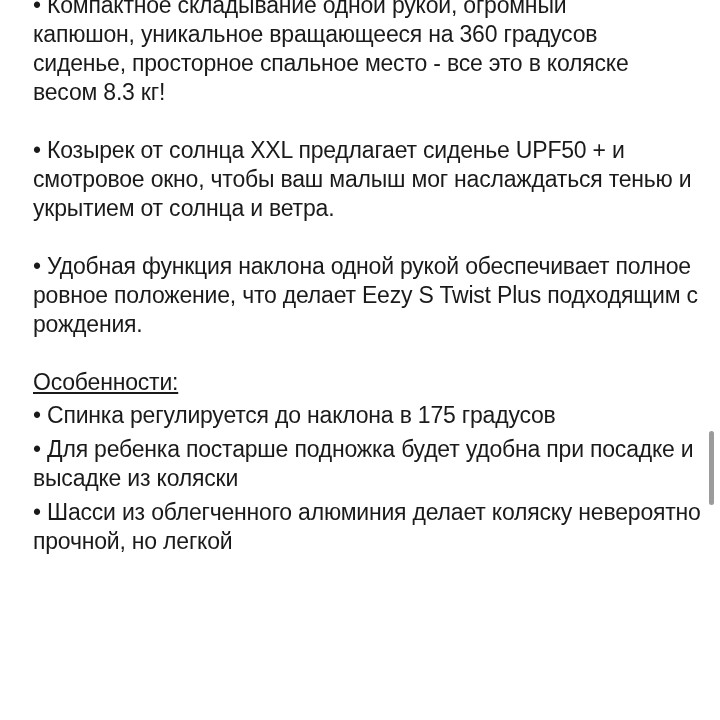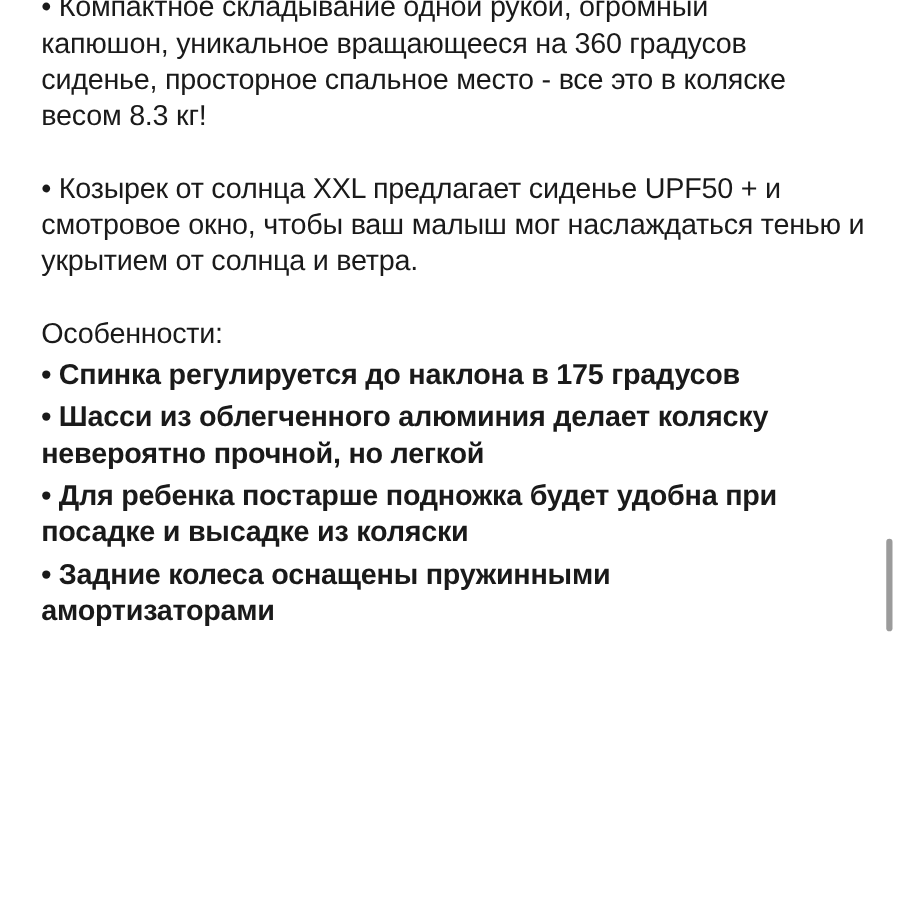--- a/index.html
+++ b/index.html
@@ -57,6 +57,9 @@
   <div class="para">
     <p style="width:662px">• Козырек от солнца XXL предлагает сиденье UPF50 + и смотровое окно, чтобы ваш малыш мог наслаждаться тенью и укрытием от солнца и ветра.</p>
   </div>
+  <div class="para">
+    <p style="width:676px">• Удобная функция наклона одной рукой обеспечивает полное ровное положение, что делает Eezy S Twist Plus подходящим с рождения.</p>
+  </div>
 
   <div class="features">
     <p class="features-title">Особенности:</p>

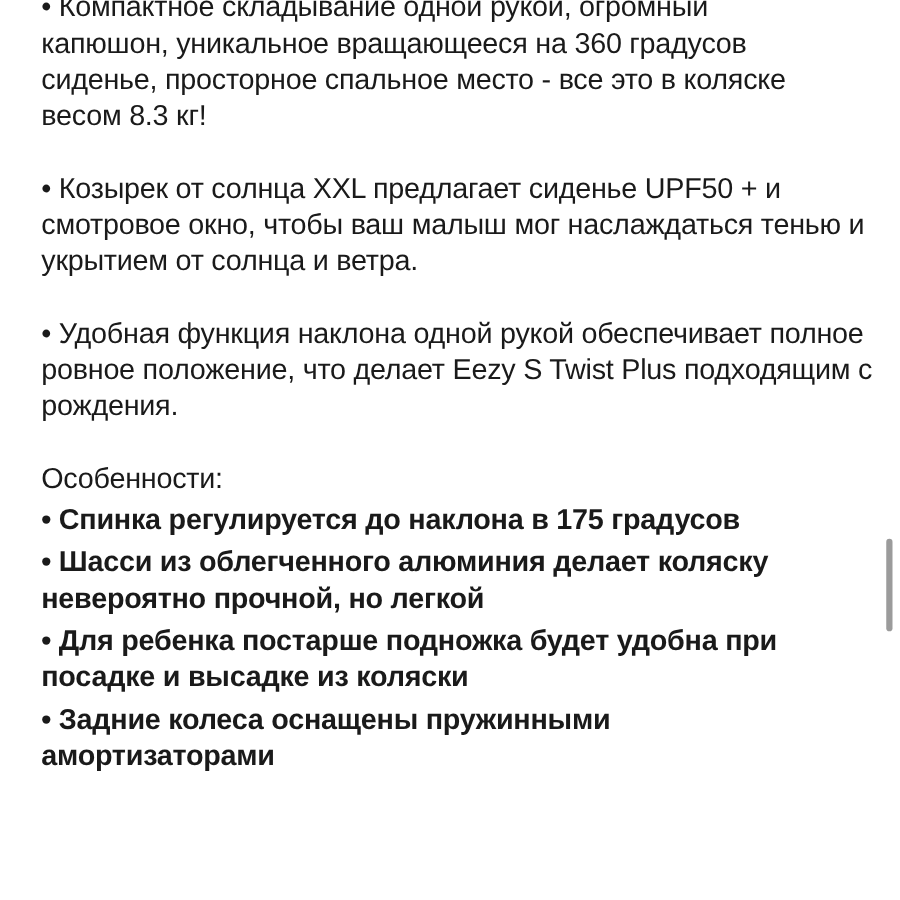--- a/index.html
+++ b/index.html
@@ -32,6 +32,7 @@
     }
     .features-title {
       margin: 0 0 4px 0;
+      text-decoration: underline;
     }
     .feature {
       margin: 0 0 5px 0;

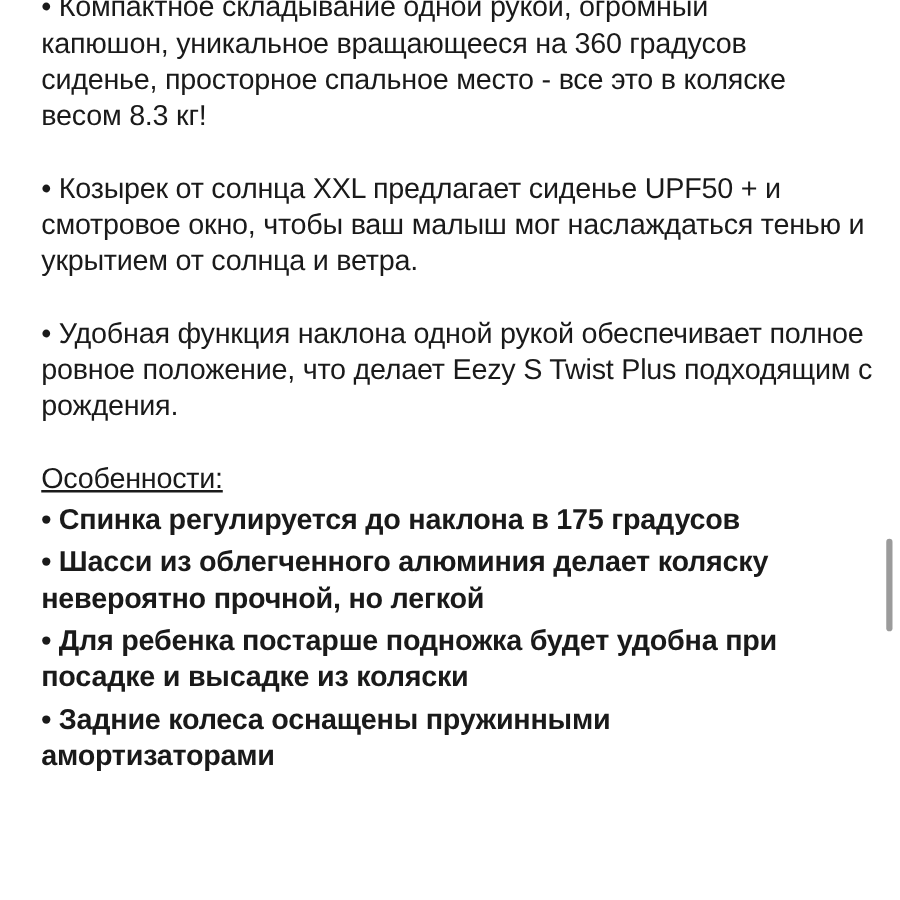--- a/index.html
+++ b/index.html
@@ -36,7 +36,6 @@
     }
     .feature {
       margin: 0 0 5px 0;
-      font-weight: bold;
     }
     .scrollbar {
       position: absolute;

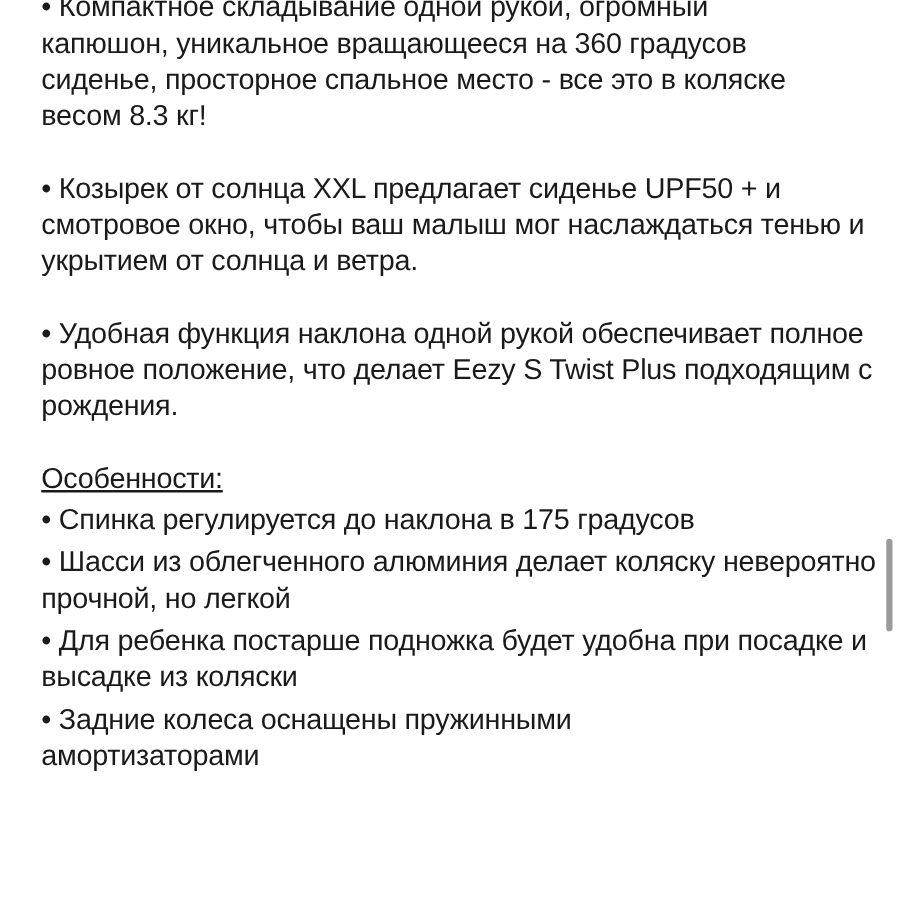--- a/index.html
+++ b/index.html
@@ -64,8 +64,8 @@
   <div class="features">
     <p class="features-title">Особенности:</p>
     <p class="feature">• Спинка регулируется до наклона в 175 градусов</p>
+    <p class="feature">• Для ребенка постарше подножка будет удобна при посадке и высадке из коляски</p>
     <p class="feature">• Шасси из облегченного алюминия делает коляску невероятно прочной, но легкой</p>
-    <p class="feature">• Для ребенка постарше подножка будет удобна при посадке и высадке из коляски</p>
     <p class="feature" style="width:520px">• Задние колеса оснащены пружинными амортизаторами</p>
   </div>
 </div>

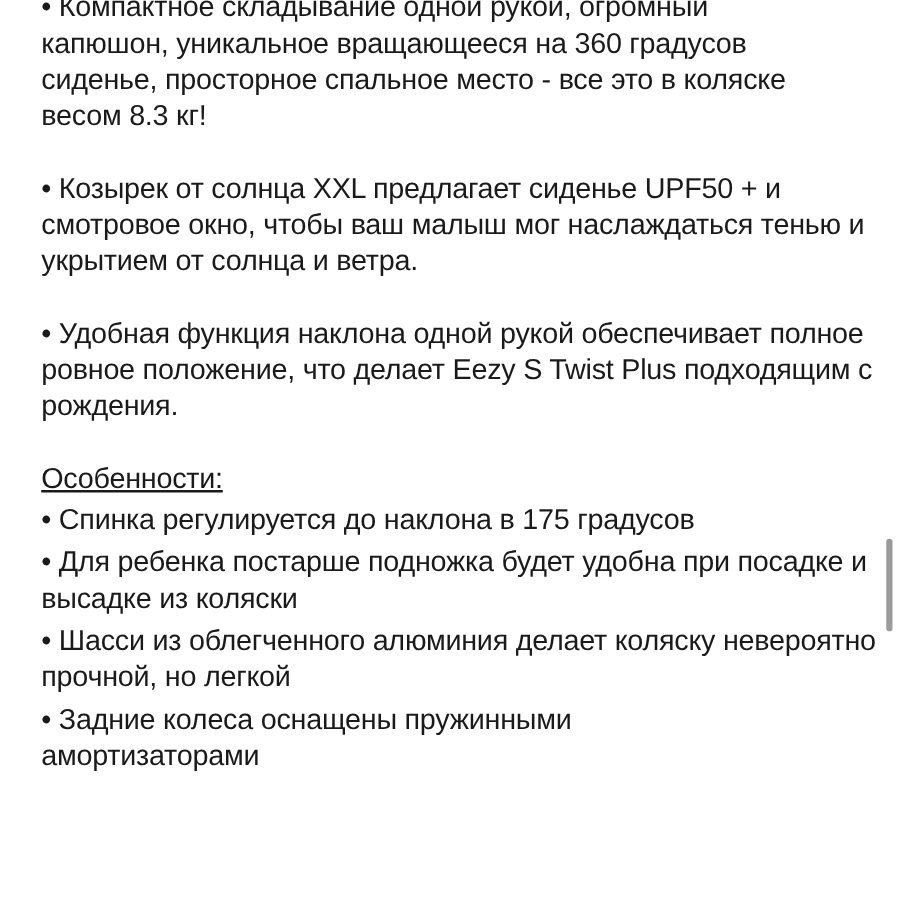--- a/index.html
+++ b/index.html
@@ -66,7 +66,6 @@
     <p class="feature">• Спинка регулируется до наклона в 175 градусов</p>
     <p class="feature">• Для ребенка постарше подножка будет удобна при посадке и высадке из коляски</p>
     <p class="feature">• Шасси из облегченного алюминия делает коляску невероятно прочной, но легкой</p>
-    <p class="feature" style="width:520px">• Задние колеса оснащены пружинными амортизаторами</p>
   </div>
 </div>
 

